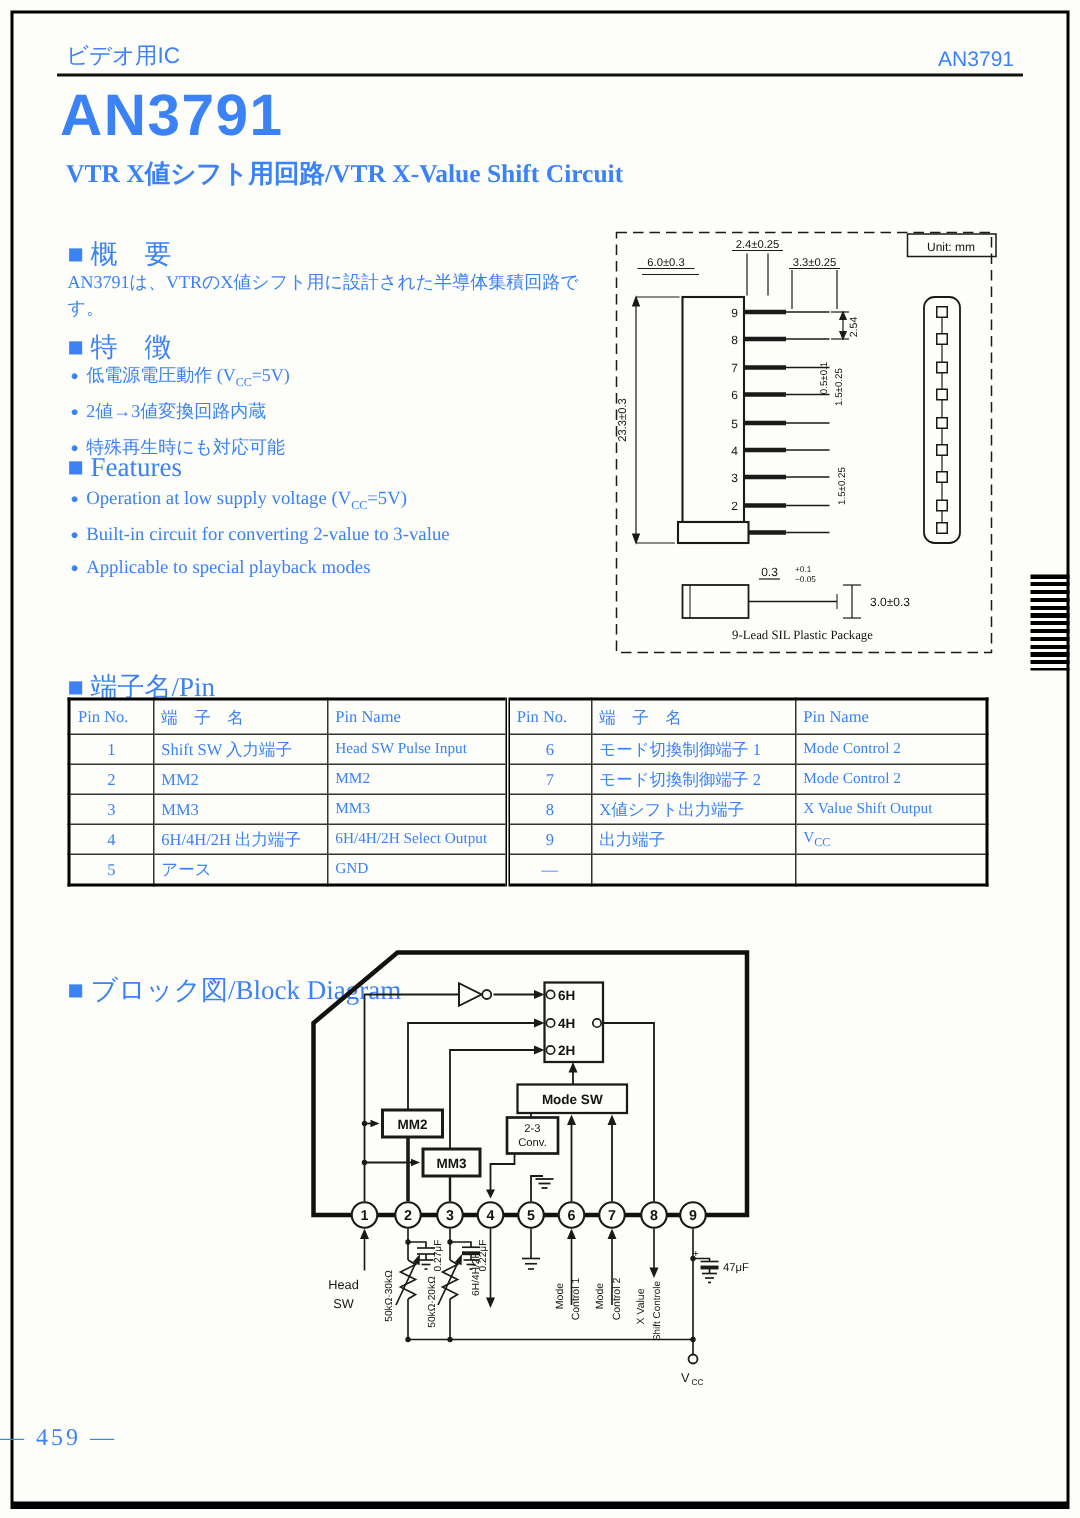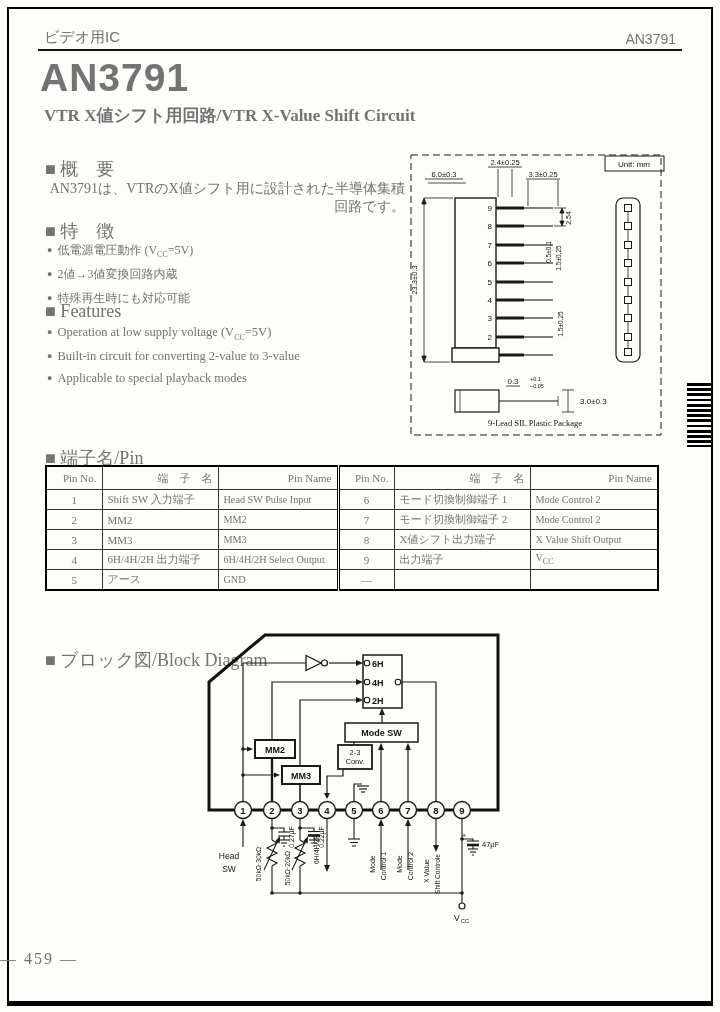--- a/index.html
+++ b/index.html
@@ -4,7 +4,7 @@
 <style>
   html,body{margin:0;padding:0;background:#e8e8e4;}
   .page{position:relative;width:720px;height:1012px;background:#fdfdfa;overflow:hidden;
-        font-family:"Liberation Serif","DejaVu Serif",serif;color:#737373;}
+        font-family:"Liberation Serif","DejaVu Serif",serif;color:#3b82f6;}
   .abs{position:absolute;}
   .page-border{position:absolute;left:7px;top:7px;right:7px;bottom:6px;
                border:2px solid #000;border-bottom-width:5px;pointer-events:none;}

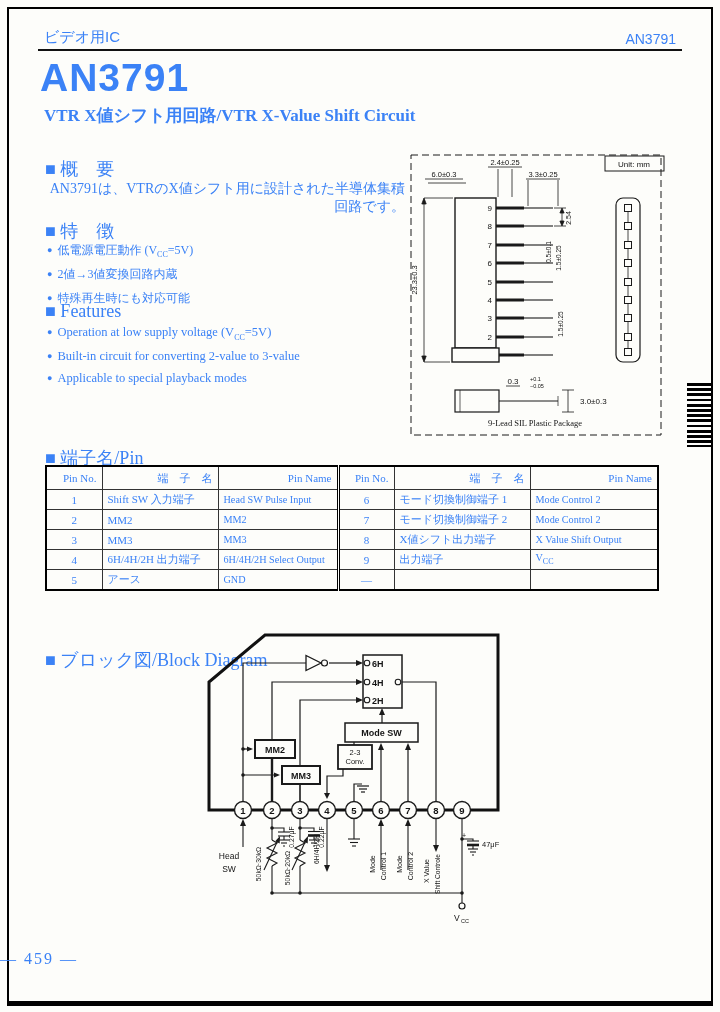--- a/index.html
+++ b/index.html
@@ -15,7 +15,7 @@
              font-family:"Liberation Sans","DejaVu Sans",sans-serif;}
   .doc-subtitle{left:44px;top:104px;font-size:17px;font-weight:bold;}
   .sec-head{font-size:18px;font-weight:normal;}
-  .body-text{font-size:14px;text-align:right;}
+  .body-text{font-size:12px;}
   ul.feat{list-style:none;margin:0;padding:0;}
   ul.feat li{margin:0 0 7px 0;font-size:12px;}
   ul.feat.en li{font-size:12.5px;}

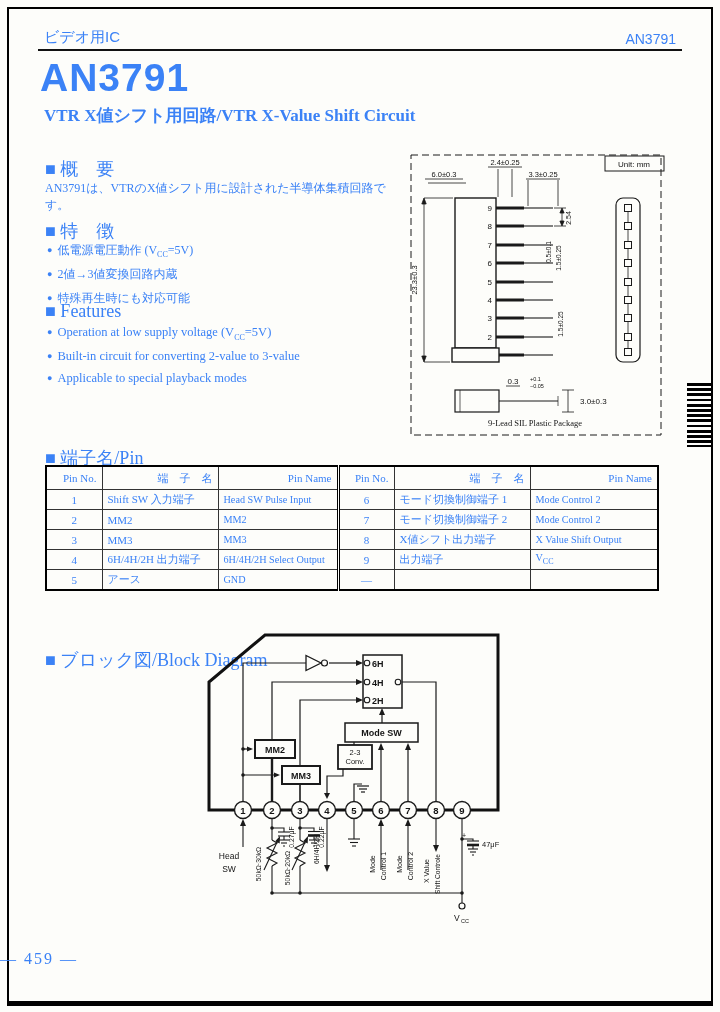--- a/index.html
+++ b/index.html
@@ -29,7 +29,7 @@
   table.pins td{border:1px solid #333;font-size:11px;height:17px;padding:1px 5px;overflow:hidden;white-space:nowrap;}
   table.pins td.c{text-align:center;padding:1px 2px;}
   table.pins td.en{font-size:10.2px;}
-  table.pins tr.hd td{text-align:right;font-size:11px;height:20px;}
+  table.pins tr.hd td{text-align:left;font-size:11px;height:20px;}
   table.pins td.mid{border-left:3px double #000;}
   .footer{left:0;top:950px;width:720px;text-align:left;font-size:16px;letter-spacing:2px;}
   svg text{fill:#141414;}

